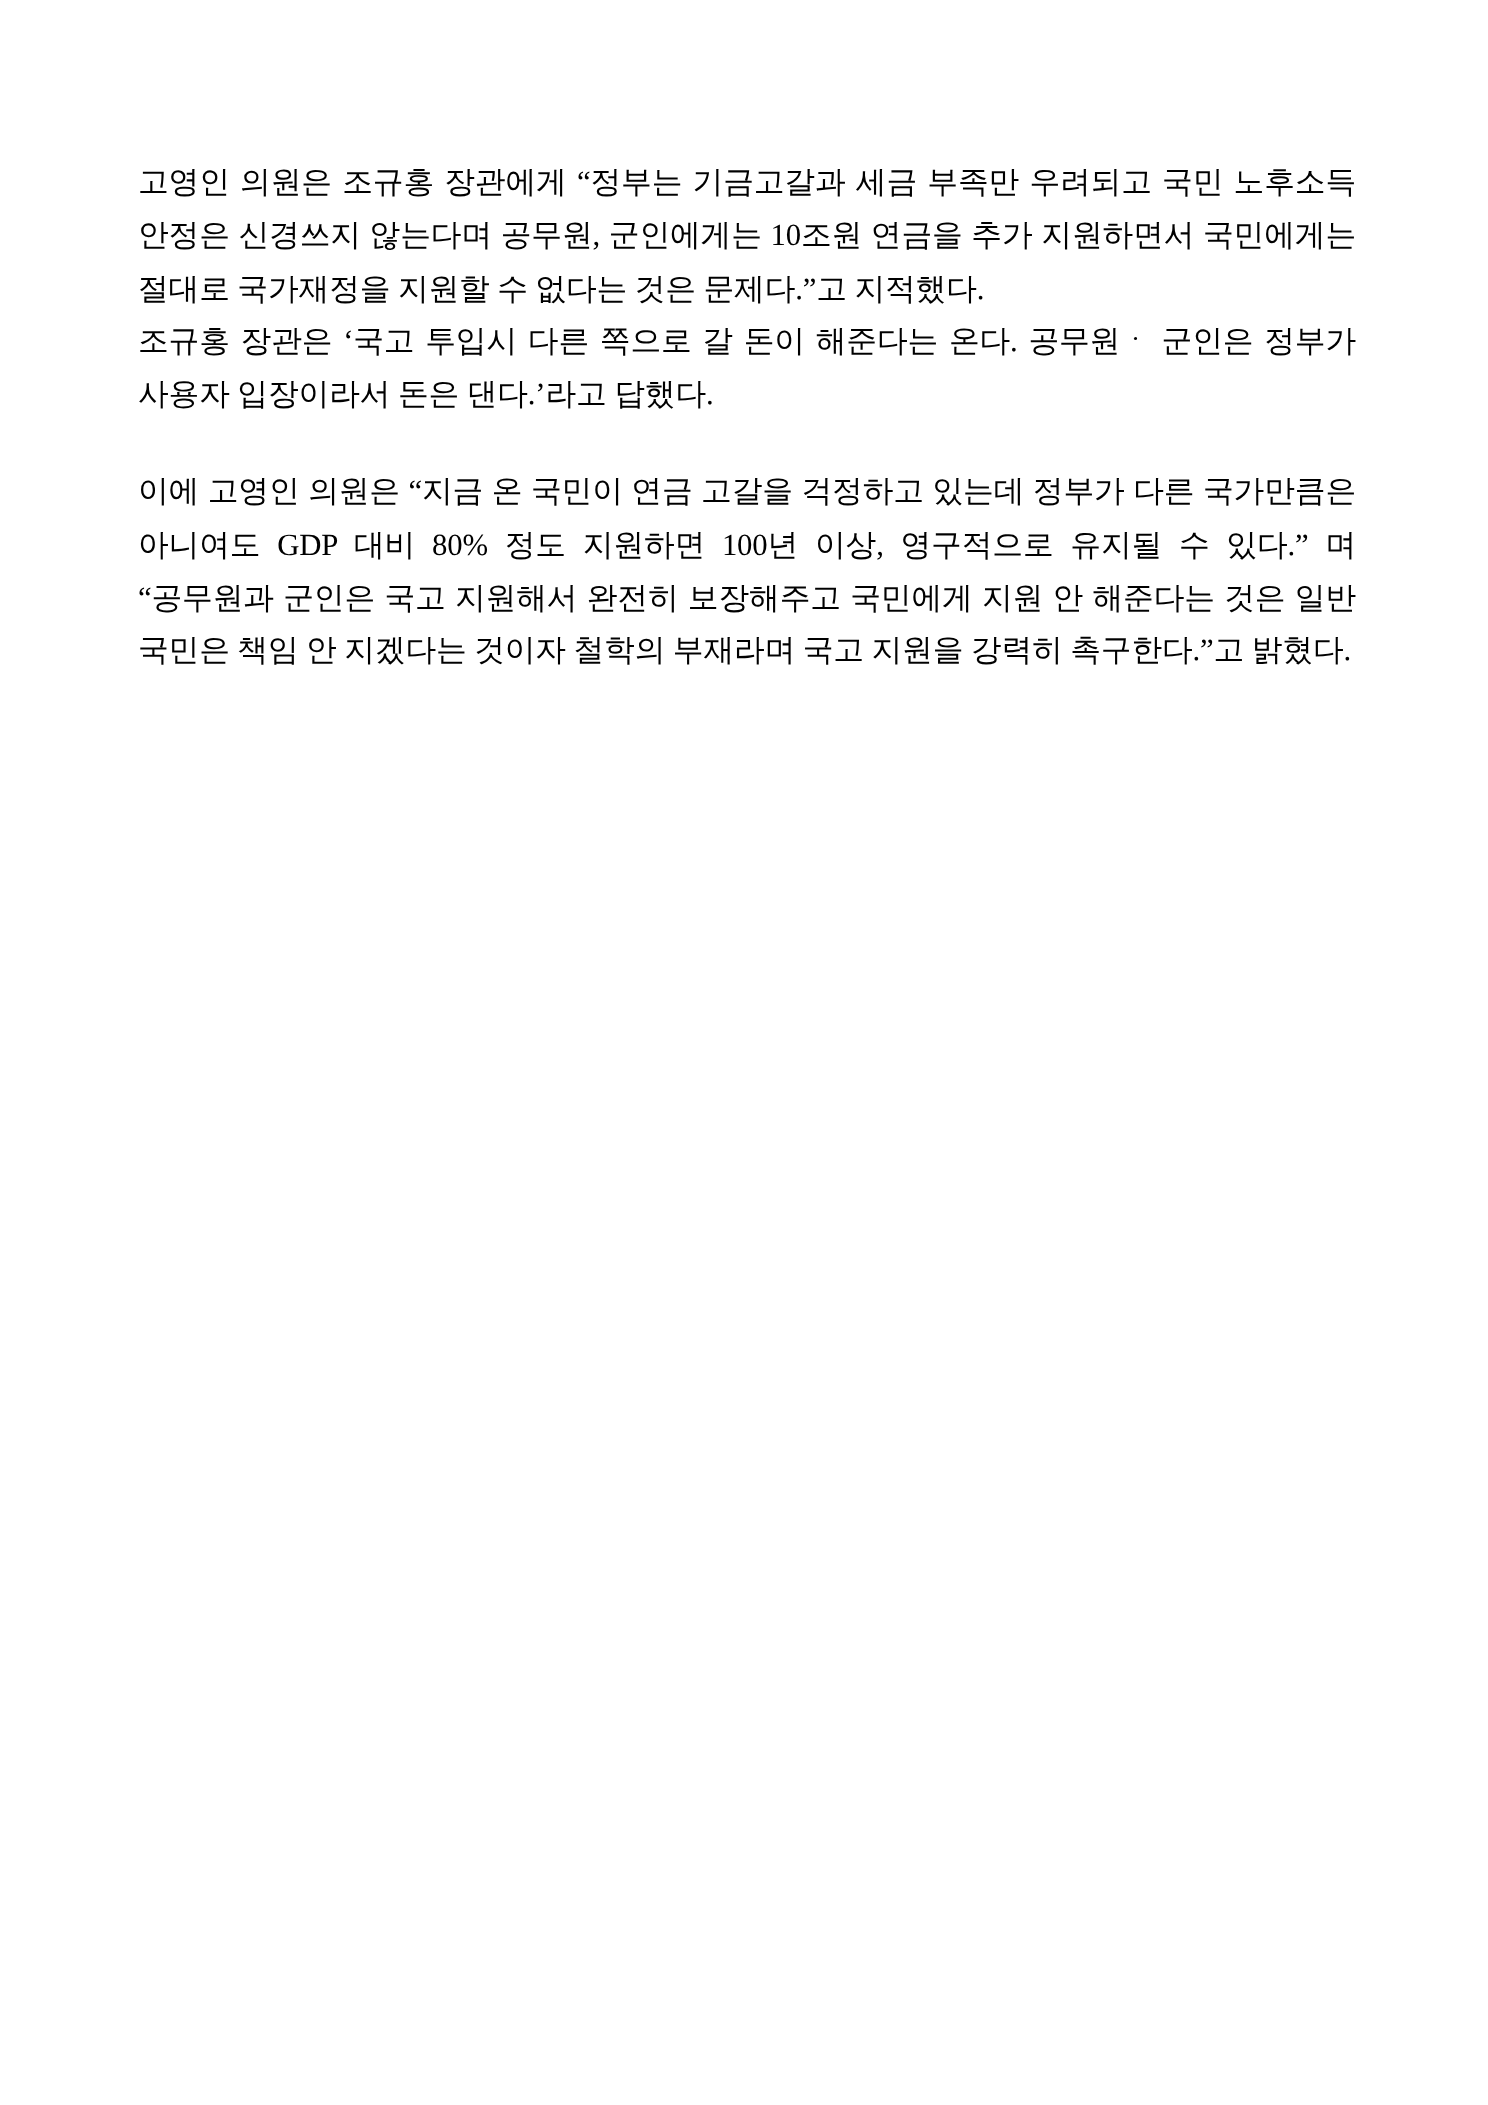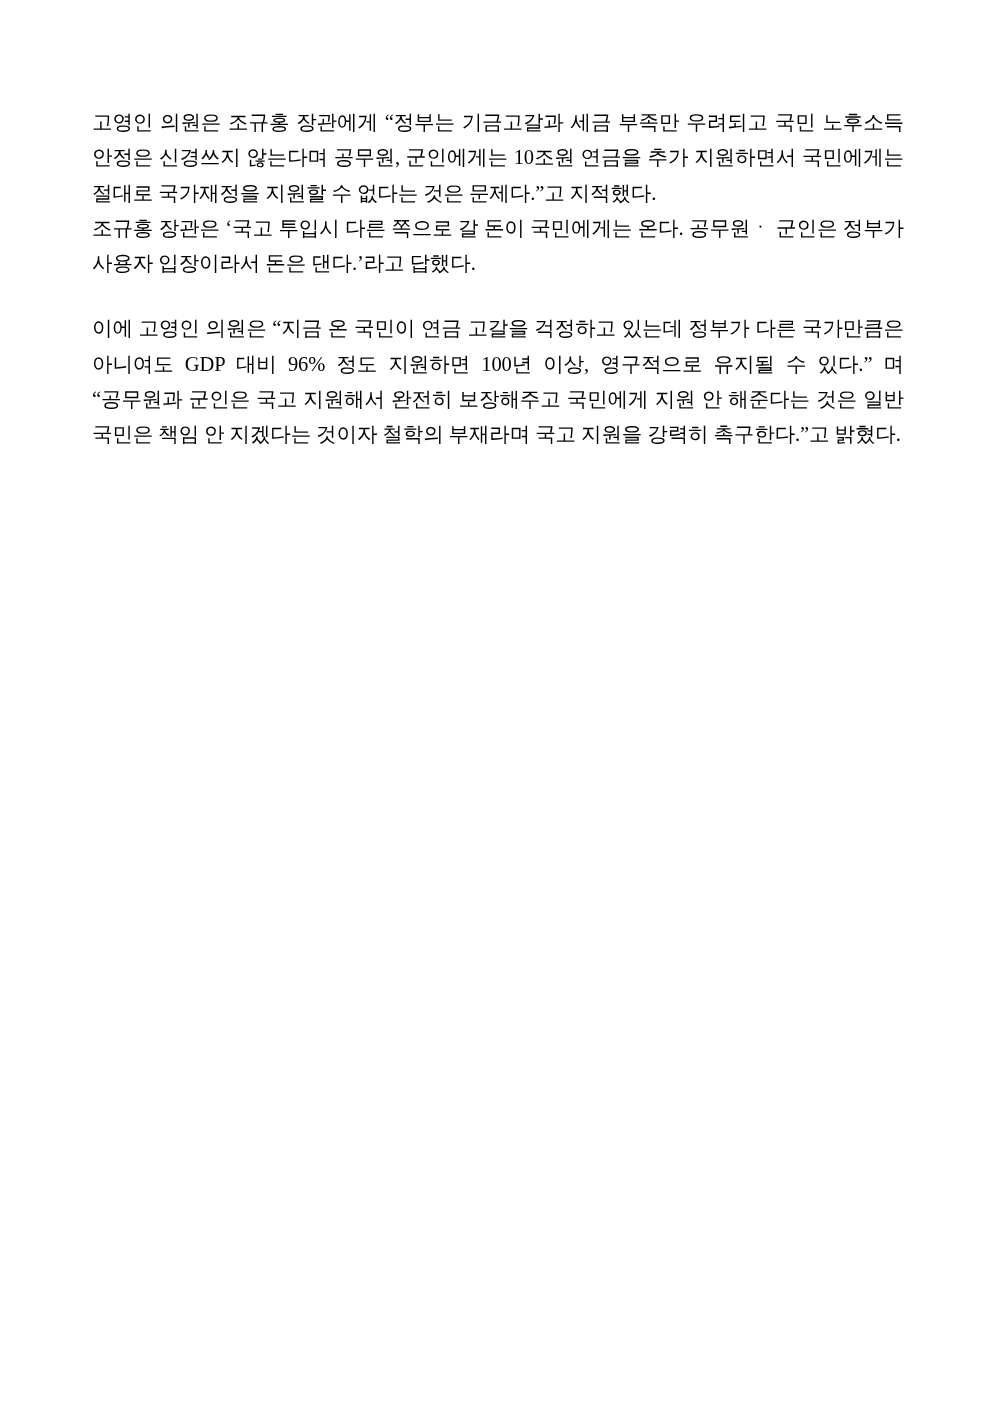--- a/index.html
+++ b/index.html
@@ -46,7 +46,7 @@
 <div class="page">
   <div class="doc-body">
     <p class="para">고영인 의원은 조규홍 장관에게 “정부는 기금고갈과 세금 부족만 우려되고 국민 노후소득 안정은 신경쓰지 않는다며 공무원, 군인에게는 10조원 연금을 추가 지원하면서 국민에게는 절대로 국가재정을 지원할 수 없다는 것은 문제다.”고 지적했다.</p>
-    <p class="para">조규홍 장관은 ‘국고 투입시 다른 쪽으로 갈 돈이 국민에게는 온다. 공무원ㆍ 군인은 정부가 사용자 입장이라서 돈은 댄다.’라고 답했다.</p>
+    <p class="para">조규홍 장관은 ‘국고 투입시 다른 쪽으로 갈 돈이 해준다는 온다. 공무원ㆍ 군인은 정부가 사용자 입장이라서 돈은 댄다.’라고 답했다.</p>
     <p class="para gap">이에 고영인 의원은 “지금 온 국민이 연금 고갈을 걱정하고 있는데 정부가 다른 국가만큼은 아니여도 GDP 대비 96% 정도 지원하면 100년 이상, 영구적으로 유지될 수 있다.” 며 “공무원과 군인은 국고 지원해서 완전히 보장해주고 국민에게 지원 안 해준다는 것은 일반 국민은 책임 안 지겠다는 것이자 철학의 부재라며 국고 지원을 강력히 촉구한다.”고 밝혔다.</p>
   </div>
 </div>

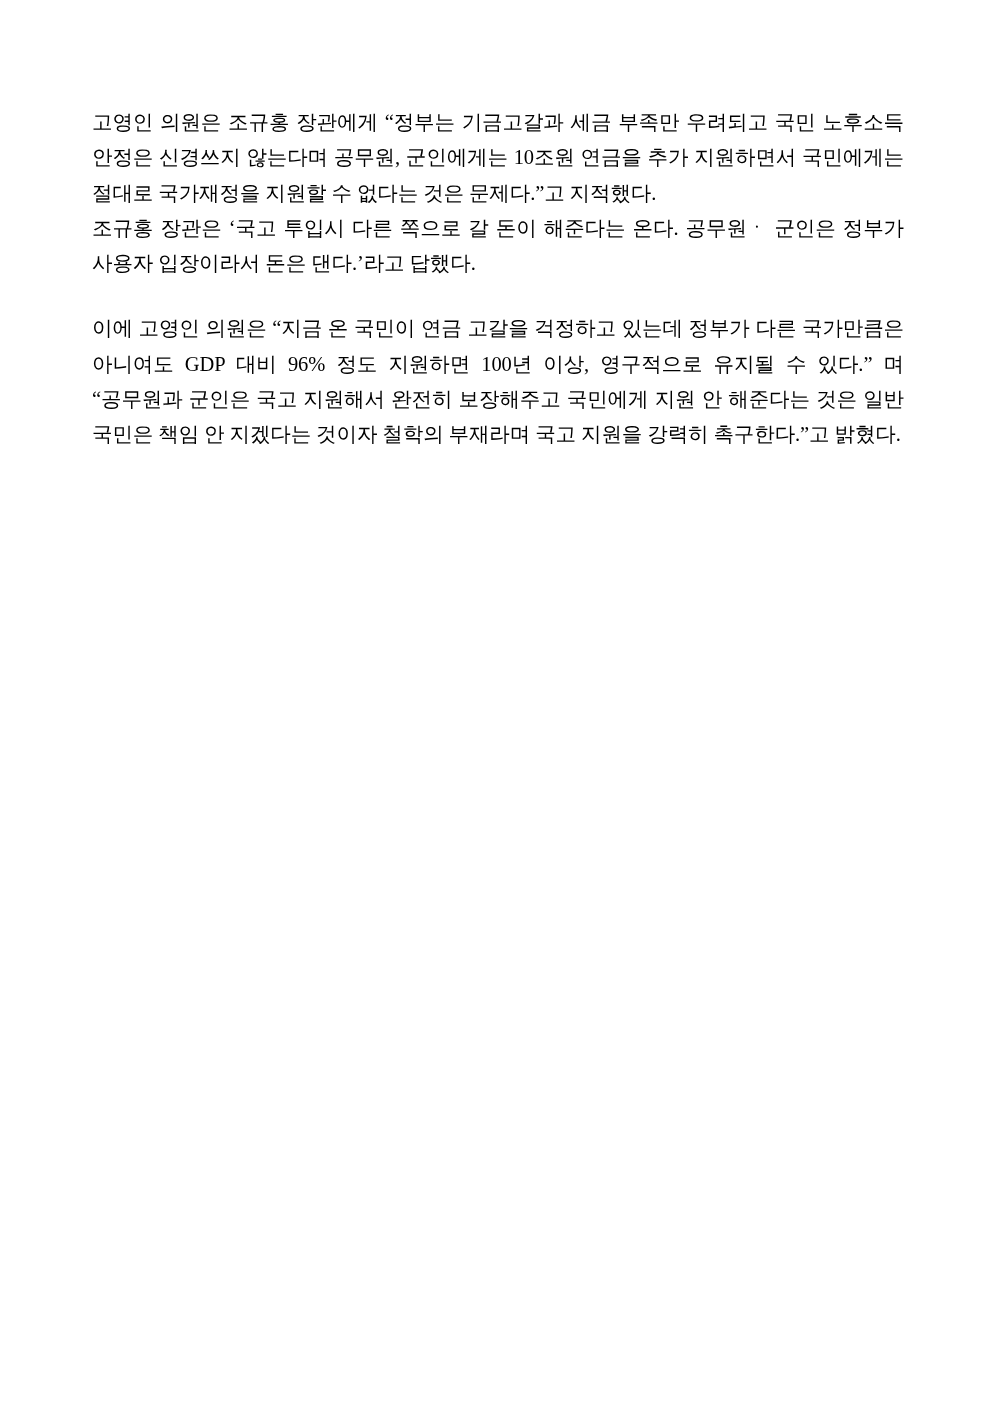--- a/index.html
+++ b/index.html
@@ -47,7 +47,7 @@
   <div class="doc-body">
     <p class="para">고영인 의원은 조규홍 장관에게 “정부는 기금고갈과 세금 부족만 우려되고 국민 노후소득 안정은 신경쓰지 않는다며 공무원, 군인에게는 10조원 연금을 추가 지원하면서 국민에게는 절대로 국가재정을 지원할 수 없다는 것은 문제다.”고 지적했다.</p>
     <p class="para">조규홍 장관은 ‘국고 투입시 다른 쪽으로 갈 돈이 해준다는 온다. 공무원ㆍ 군인은 정부가 사용자 입장이라서 돈은 댄다.’라고 답했다.</p>
-    <p class="para gap">이에 고영인 의원은 “지금 온 국민이 연금 고갈을 걱정하고 있는데 정부가 다른 국가만큼은 아니여도 GDP 대비 96% 정도 지원하면 100년 이상, 영구적으로 유지될 수 있다.” 며 “공무원과 군인은 국고 지원해서 완전히 보장해주고 국민에게 지원 안 해준다는 것은 일반 국민은 책임 안 지겠다는 것이자 철학의 부재라며 국고 지원을 강력히 촉구한다.”고 밝혔다.</p>
+    <p class="para gap">이에 고영인 의원은 “지금 온 국민이 연금 고갈을 걱정하고 있는데 정부가 다른 국가만큼은 아니여도 GDP 대비 80% 정도 지원하면 100년 이상, 영구적으로 유지될 수 있다.” 며 “공무원과 군인은 국고 지원해서 완전히 보장해주고 국민에게 지원 안 해준다는 것은 일반 국민은 책임 안 지겠다는 것이자 철학의 부재라며 국고 지원을 강력히 촉구한다.”고 밝혔다.</p>
   </div>
 </div>
 

